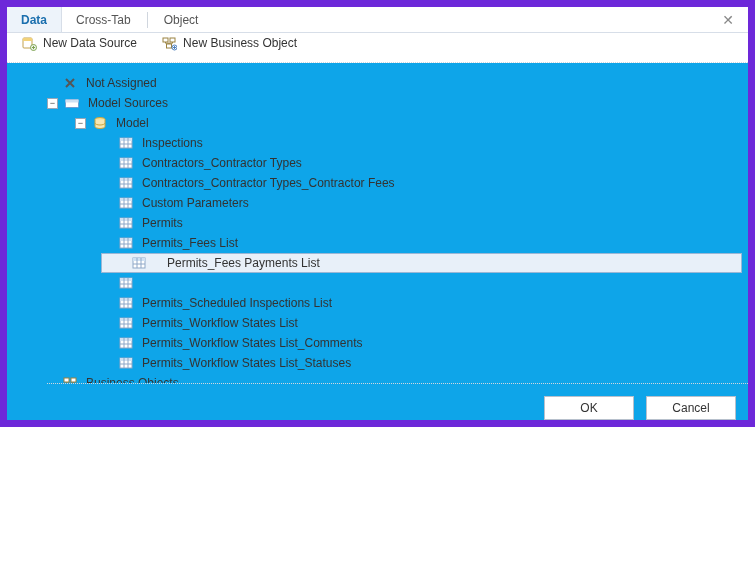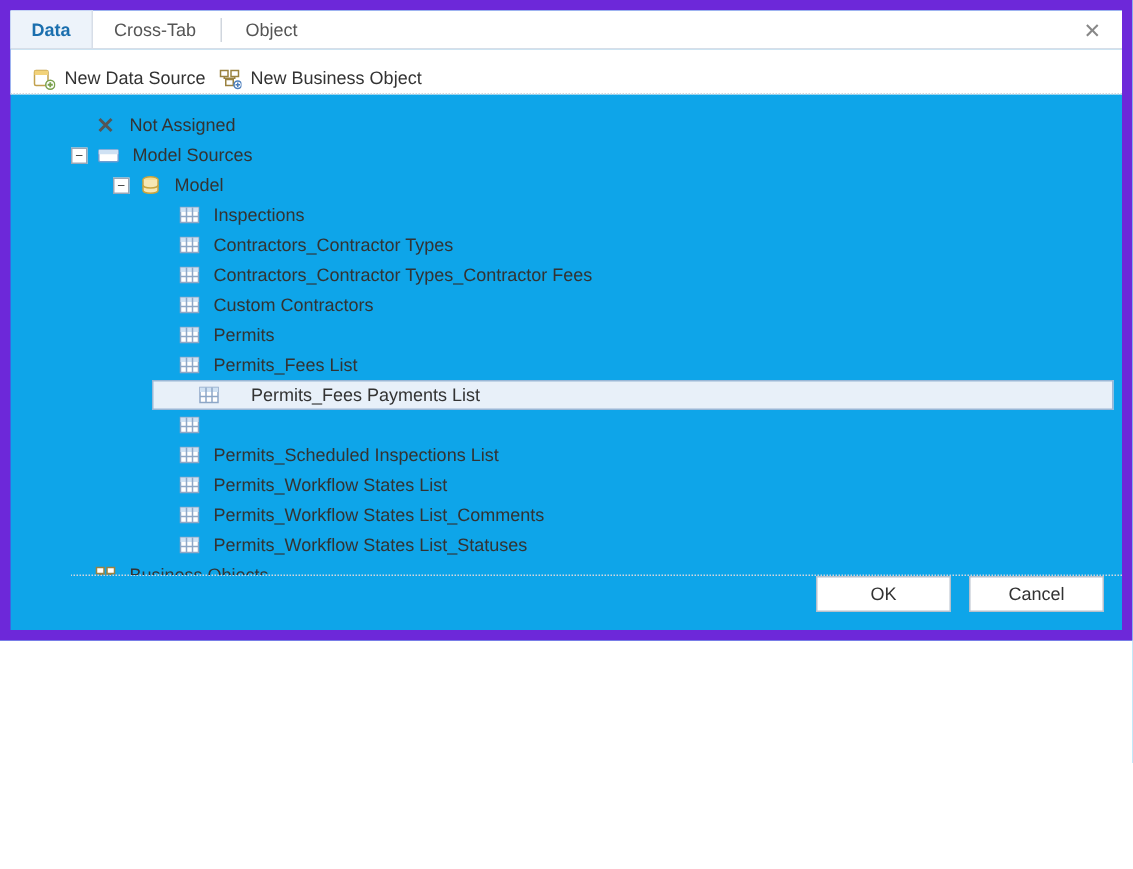--- a/index.html
+++ b/index.html
@@ -67,10 +67,11 @@
   
   .toolbar {
     display: flex;
-    align-items: flex-end;
+    align-items: flex-start;
     height: 32px;
     padding: 0 10px;
     border-bottom: 1px dotted #d0d6de;
+    gap: 16px;
     background: #fff;
   }
   .tb-btn {

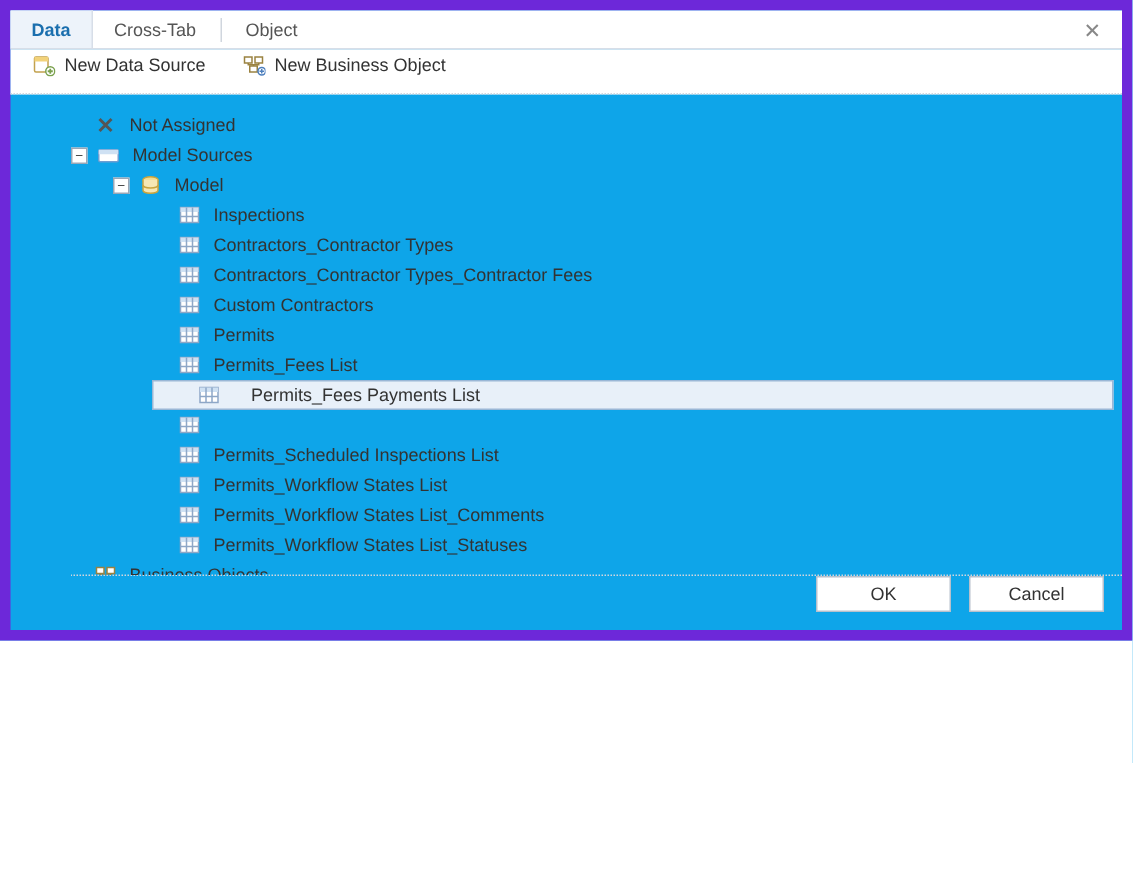--- a/index.html
+++ b/index.html
@@ -301,7 +301,7 @@
                     <svg class="node-icon">
                       <use href="#ic-table"></use>
                     </svg>
-                    <span class="node-label">Custom Contractors</span>
+                    <span class="node-label">Custom Parameters</span>
                   </div>
                 </li>
                 <li class="tree-node">

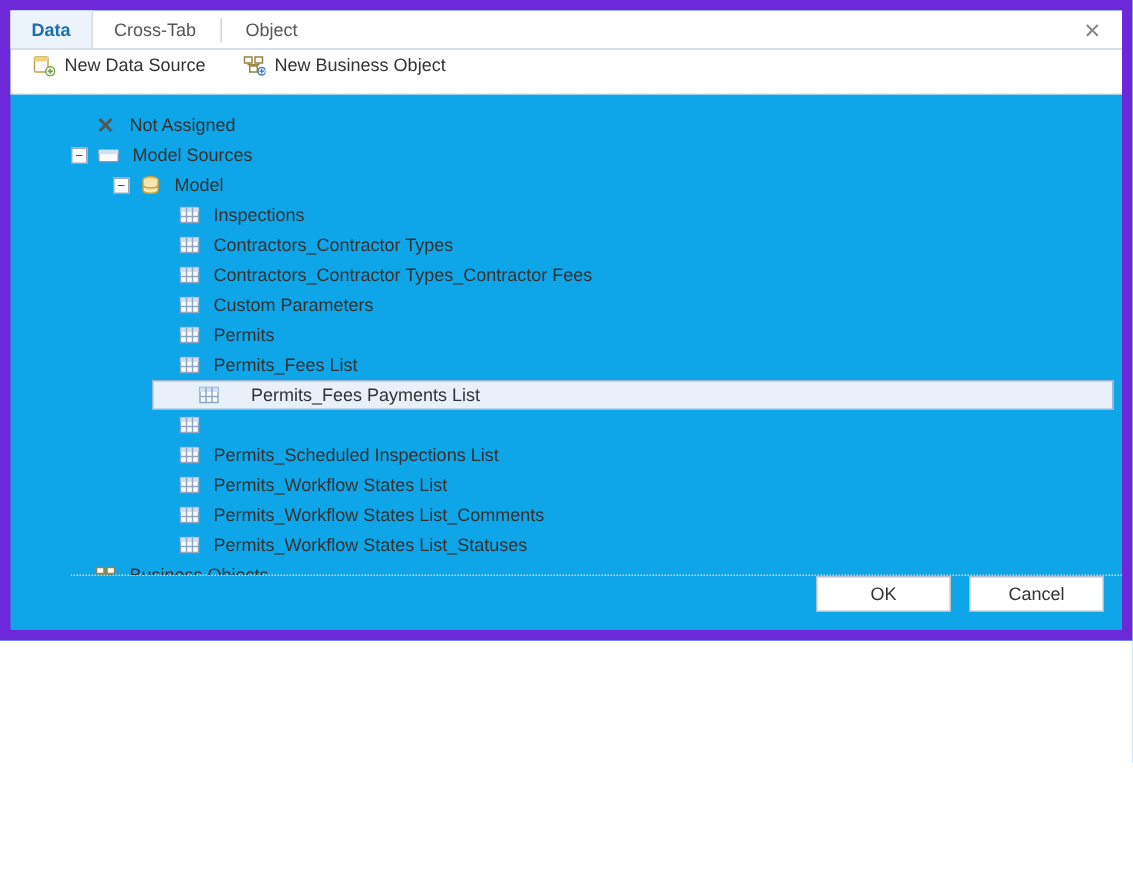--- a/index.html
+++ b/index.html
@@ -138,7 +138,7 @@
     height: 40px;
     border-top: 1px dotted #d0d6de;
     display: flex;
-    align-items: flex-start;
+    align-items: flex-end;
     justify-content: flex-end;
     padding: 0 12px;
     gap: 12px;

